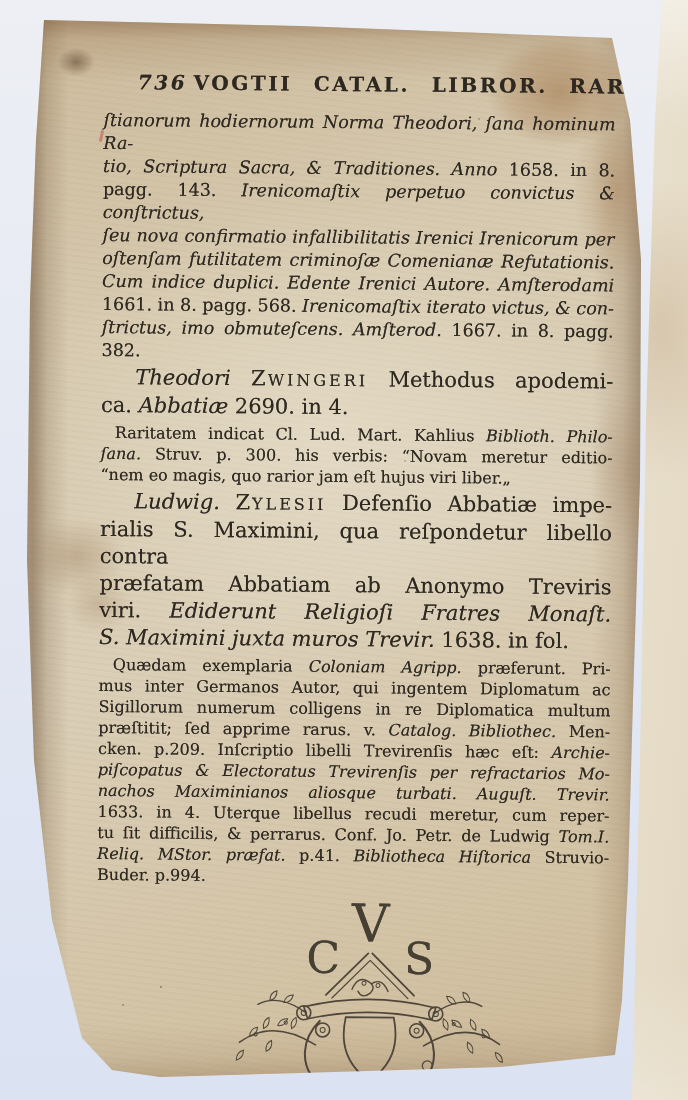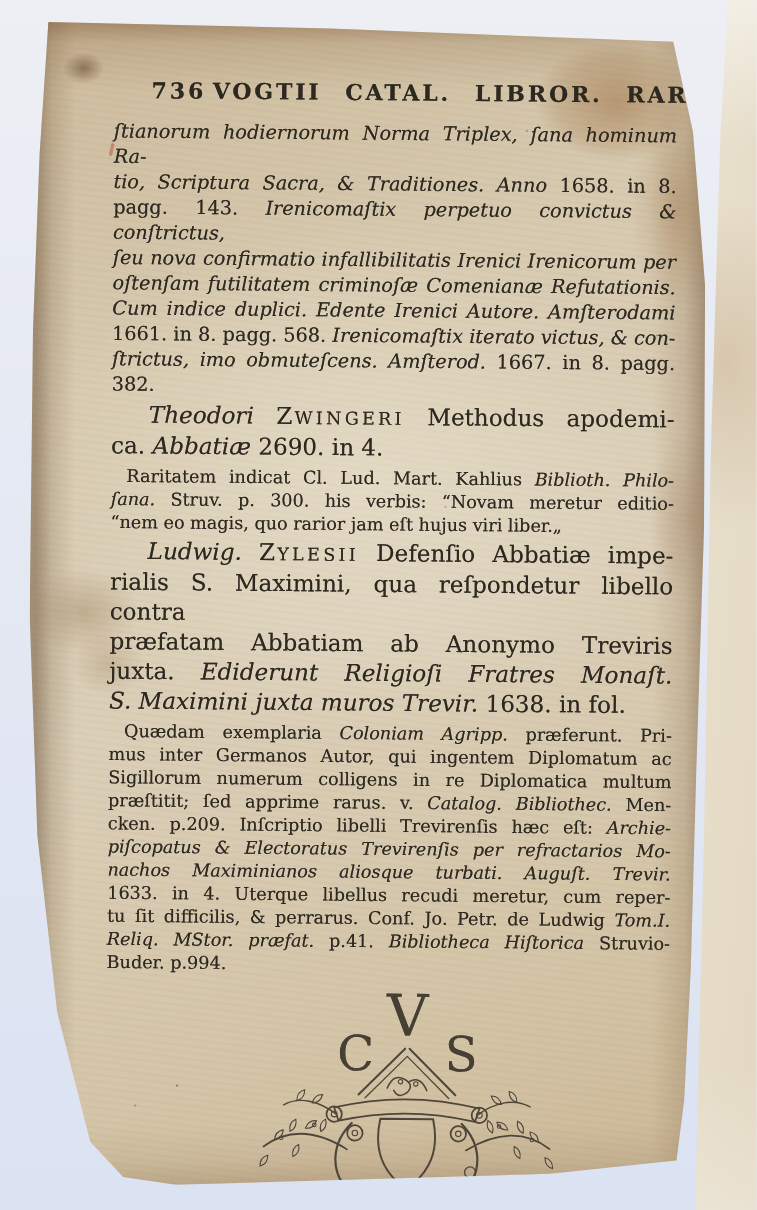--- a/index.html
+++ b/index.html
@@ -63,7 +63,7 @@
     font-size:20px;font-weight:bold;letter-spacing:2.6px;word-spacing:12px;
     white-space:nowrap;
   }
-  .running-header .pgnum{margin-right:6px;}
+  .running-header .pgnum{margin-right:6px;font-style:italic;}
   .para{margin:0 0 2px 0;}
   .para .line{text-align:justify;text-align-last:justify;}
   .para .line.last{text-align-last:auto;}

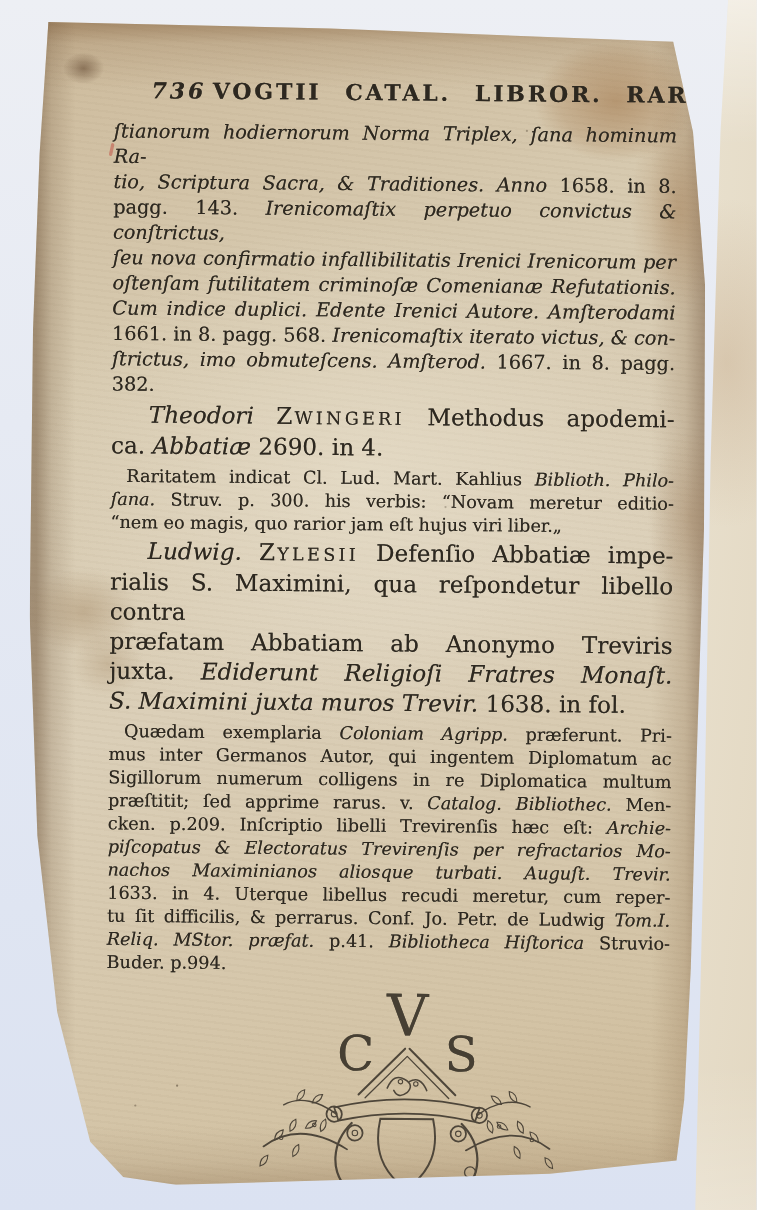--- a/index.html
+++ b/index.html
@@ -99,7 +99,7 @@
 
       <div>
           <div class="para body">
-            <div class="line"><span class="seg it">ſtianorum hodiernorum Norma Triplex, ſana hominum Ra-</span></div>
+            <div class="line"><span class="seg it">ſtianorum hodiernorum Norma Theodori, ſana hominum Ra-</span></div>
             <div class="line"><span class="seg it">tio, Scriptura Sacra, &amp; Traditiones.  Anno </span><span class="seg rm">1658. in 8.</span></div>
             <div class="line"><span class="seg rm">pagg. 143. </span><span class="seg it">Irenicomaſtix perpetuo convictus &amp; conſtrictus,</span></div>
             <div class="line"><span class="seg it">ſeu nova confirmatio infallibilitatis Irenici Irenicorum per</span></div>

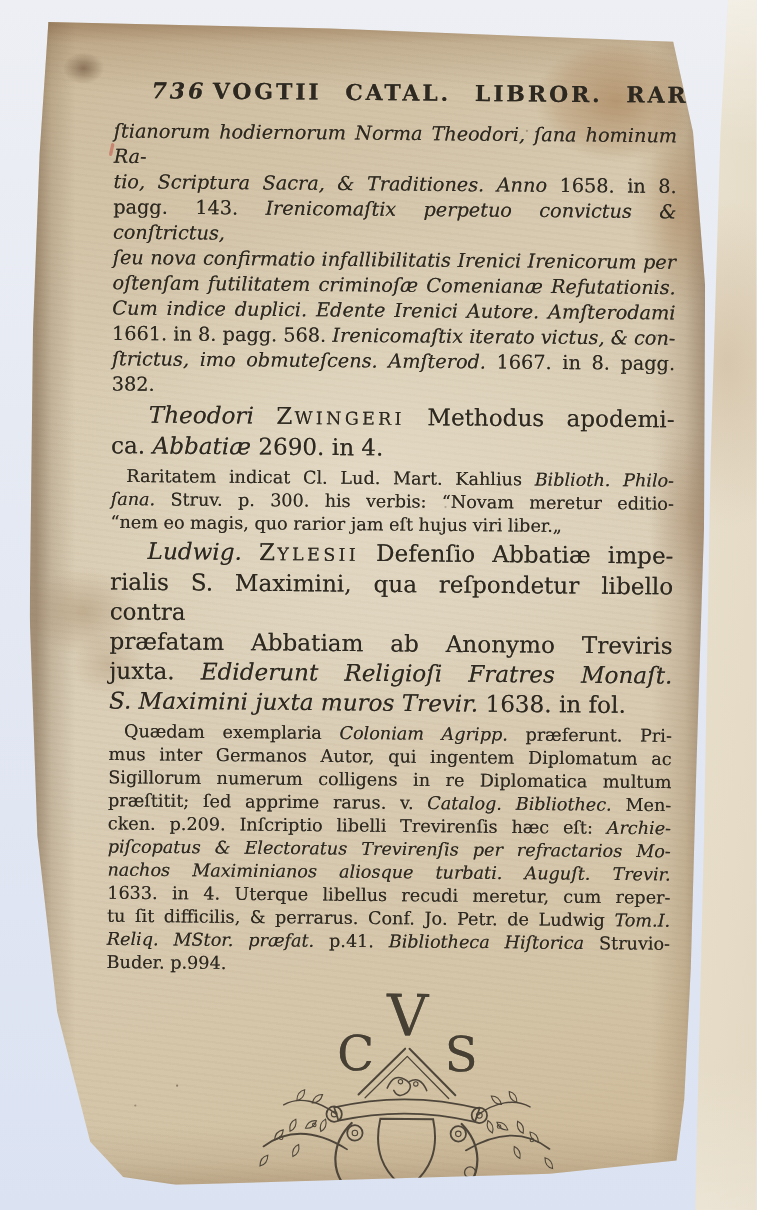--- a/index.html
+++ b/index.html
@@ -121,7 +121,7 @@
             <div class="line"><span class="seg it">Ludwig. </span><span class="seg sc"><span class="seg-sc-cap">Z</span><span class="seg-sc-rest">YLESII</span></span><span class="seg rm"> Defenſio Abbatiæ impe-</span></div>
             <div class="line"><span class="seg rm">rialis S. Maximini, qua reſpondetur libello contra</span></div>
             <div class="line"><span class="seg rm">præfatam Abbatiam ab Anonymo Treviris</span></div>
-            <div class="line"><span class="seg rm">juxta. </span><span class="seg it">Ediderunt Religioſi Fratres Monaſt.</span></div>
+            <div class="line"><span class="seg rm">viri. </span><span class="seg it">Ediderunt Religioſi Fratres Monaſt.</span></div>
             <div class="line last"><span class="seg it">S. Maximini juxta muros Trevir. </span><span class="seg rm">1638. in fol.</span></div>
           </div>
           <div class="para note">

